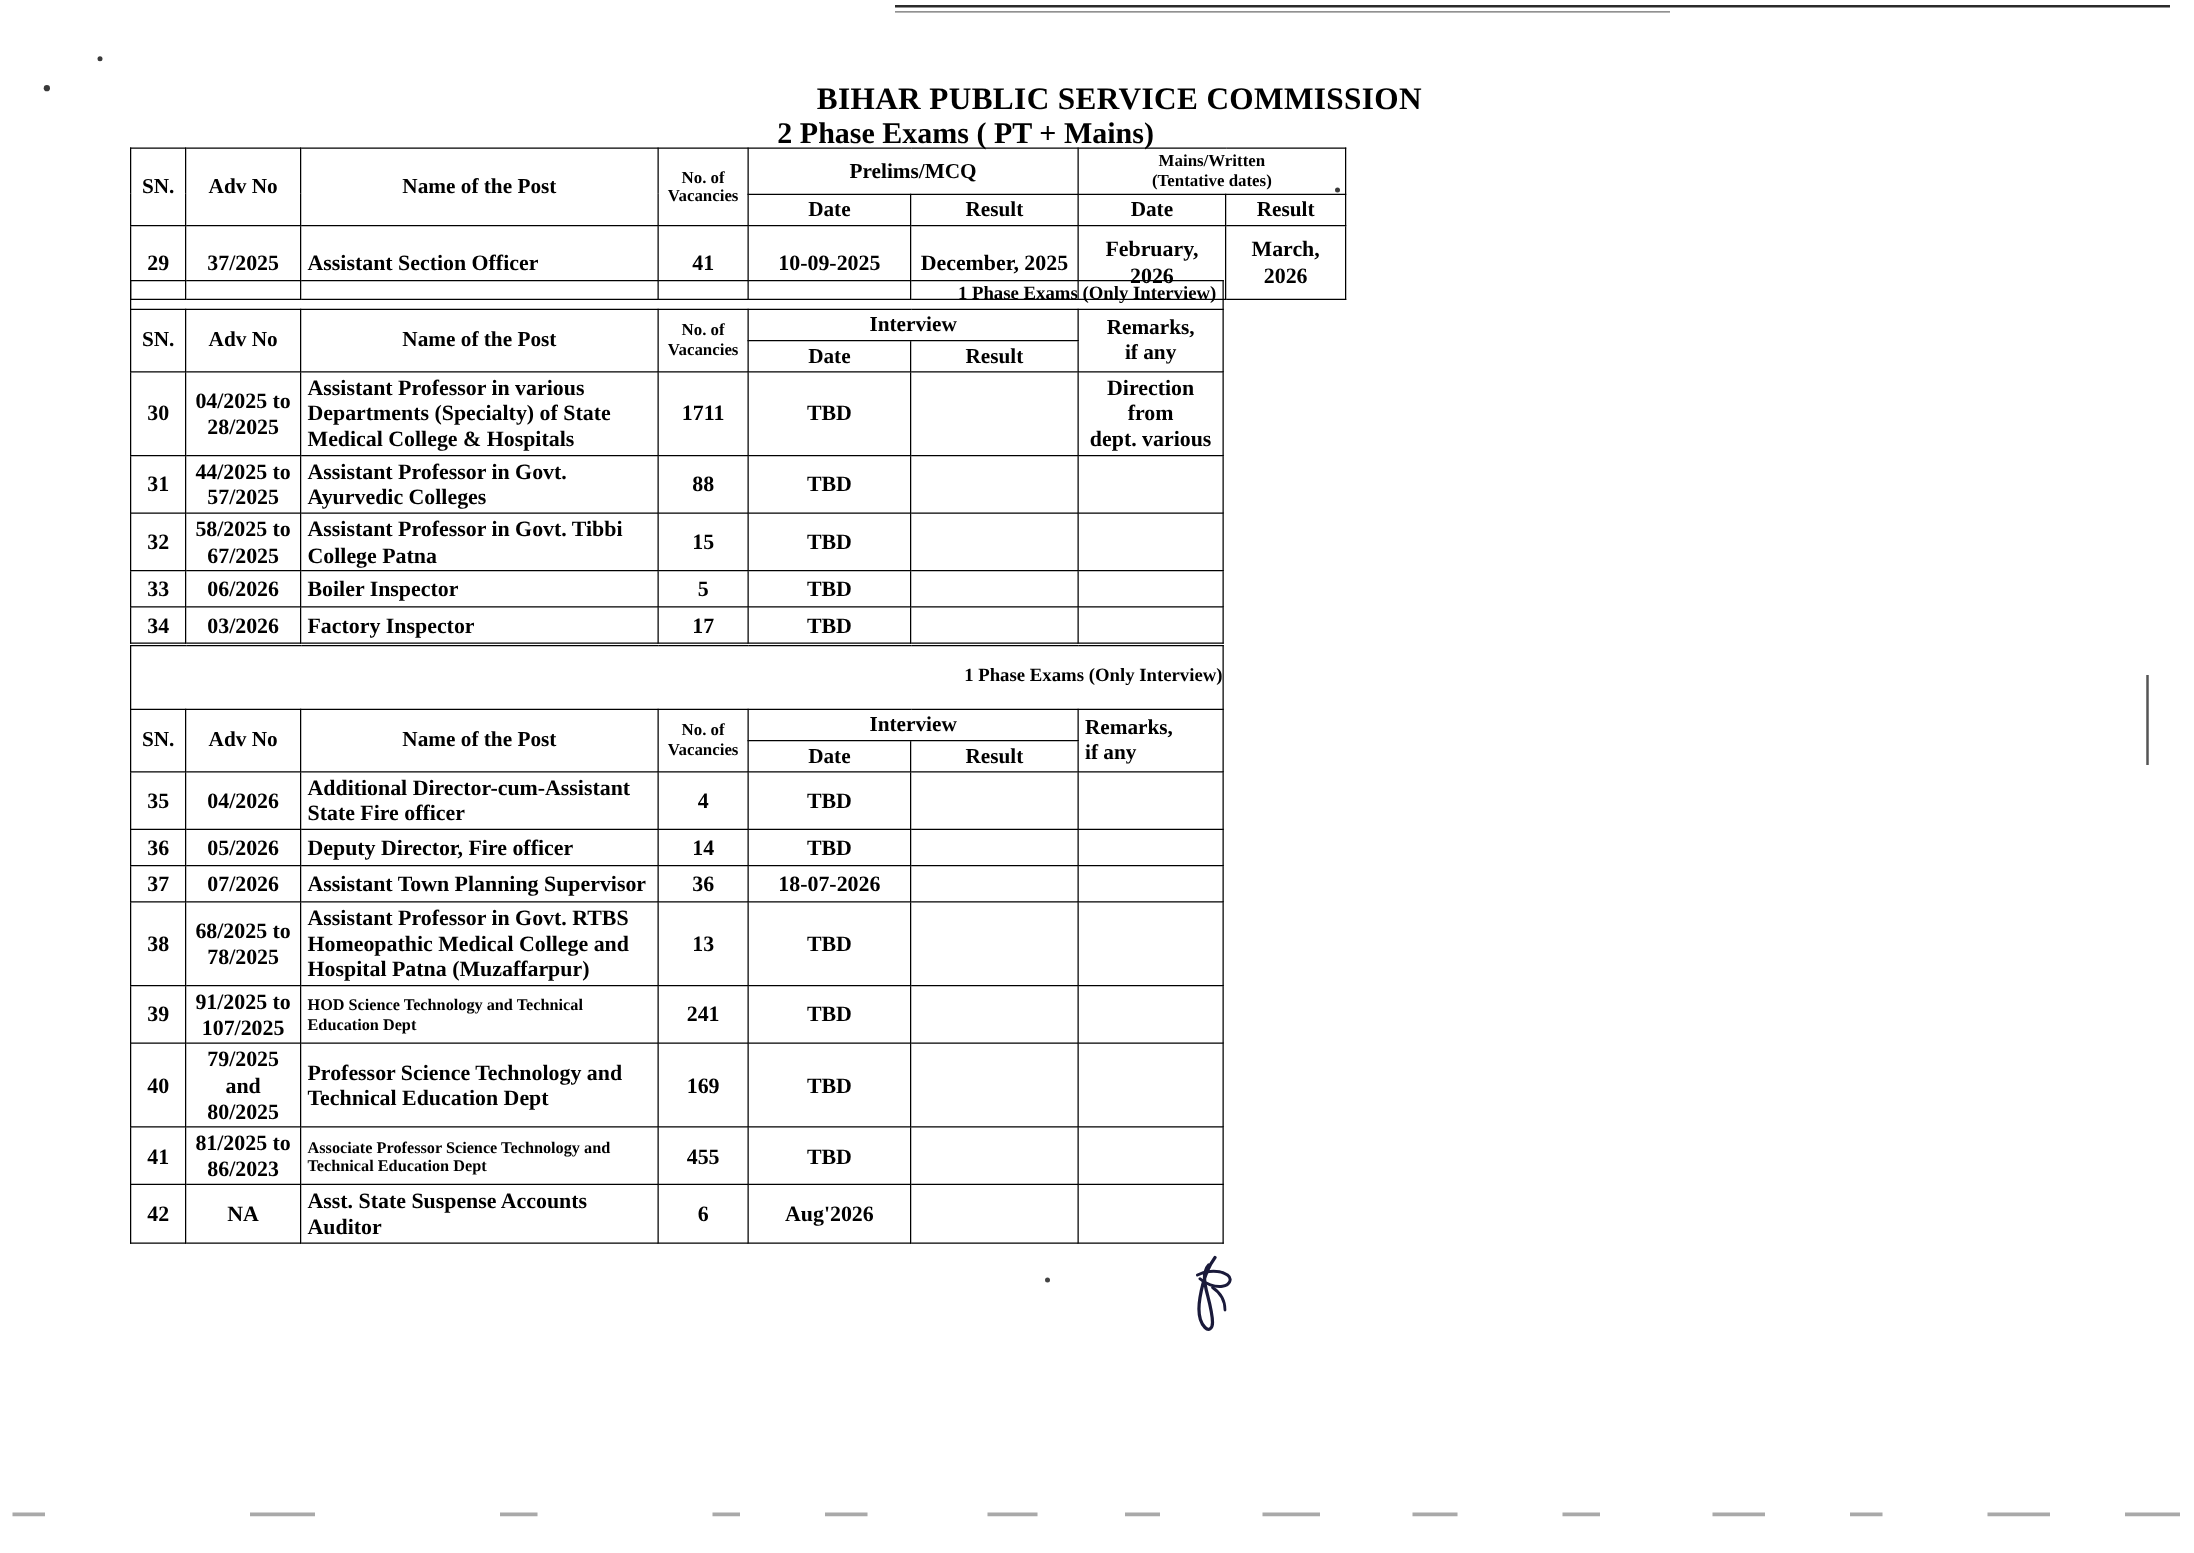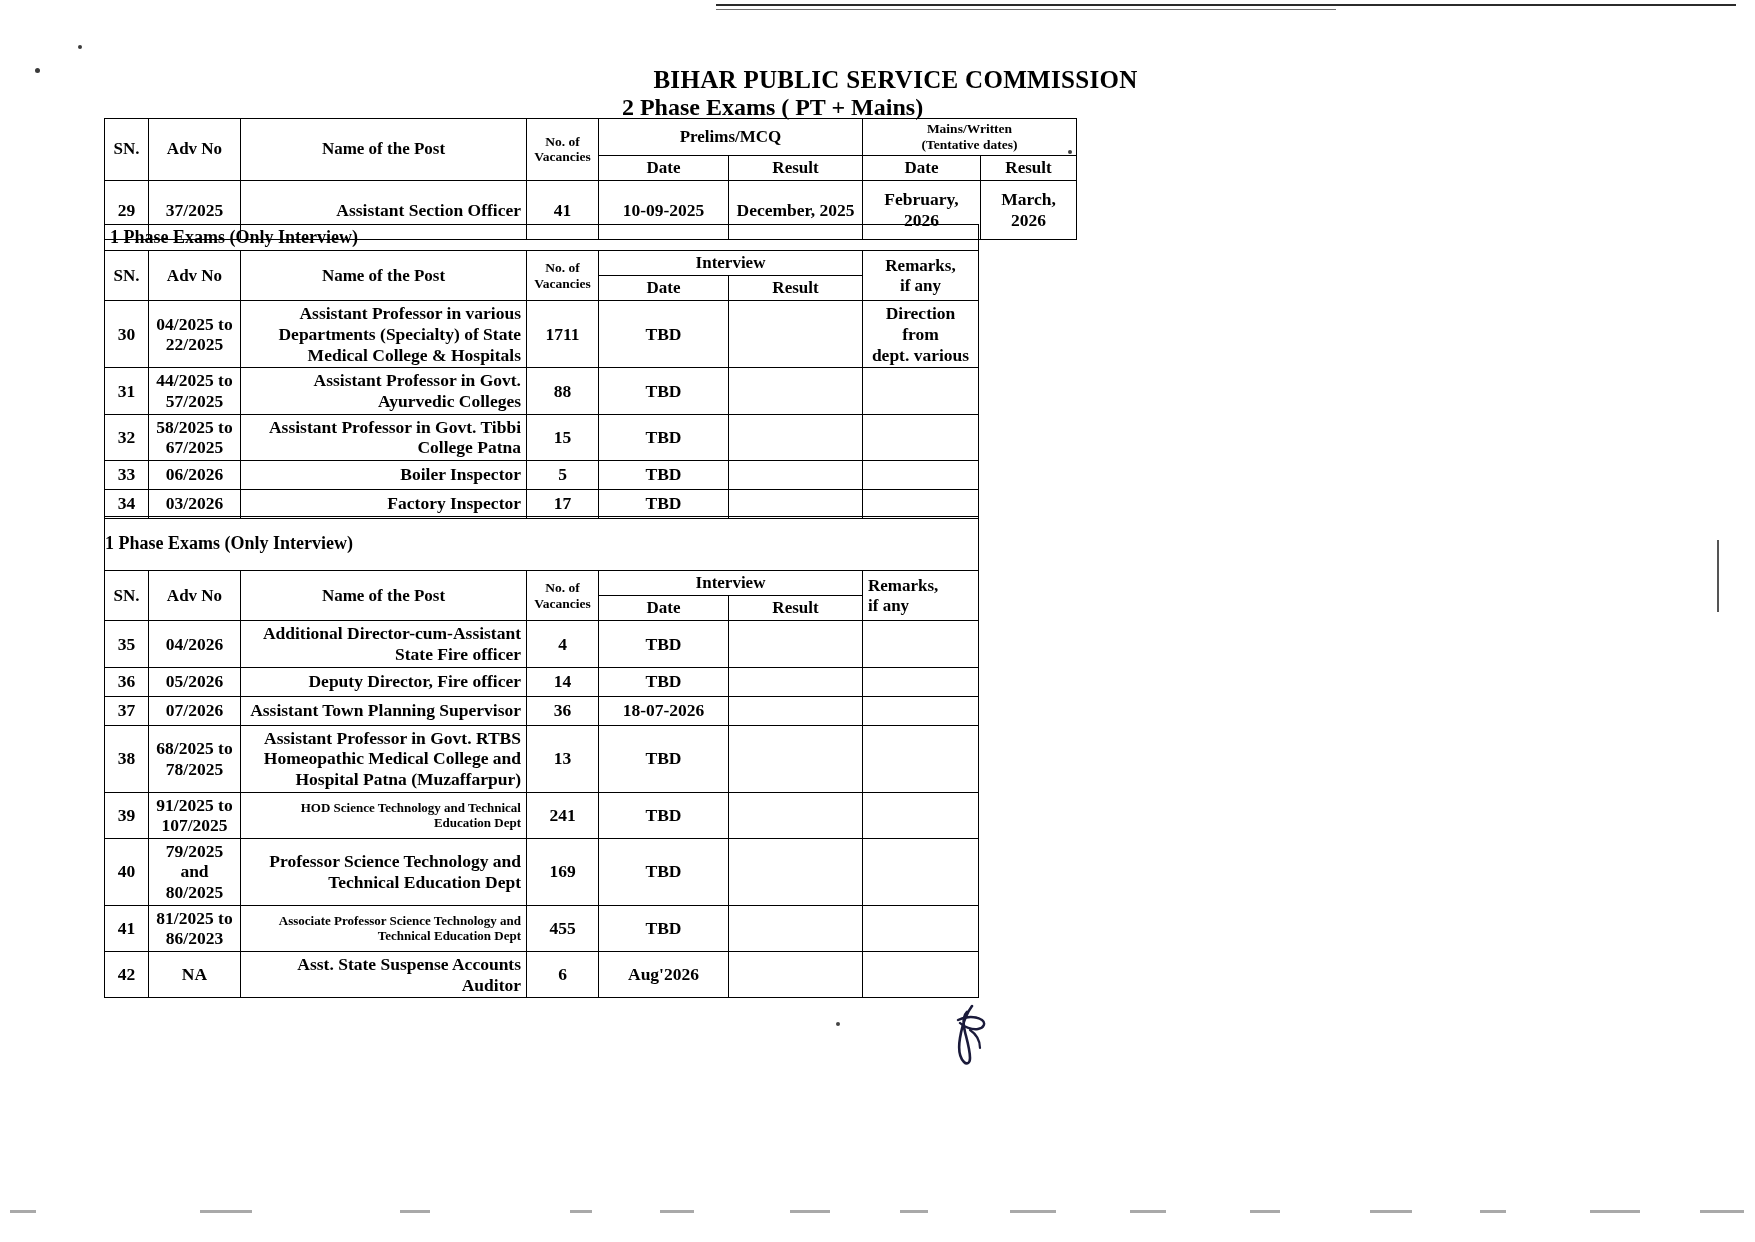--- a/index.html
+++ b/index.html
@@ -145,7 +145,7 @@
     padding: 9px 0;
   }
   .cell-post {
-    text-align: right;
+    text-align: left;
     padding-left: 7px;
   }
   .cell-ctr { text-align: center; }

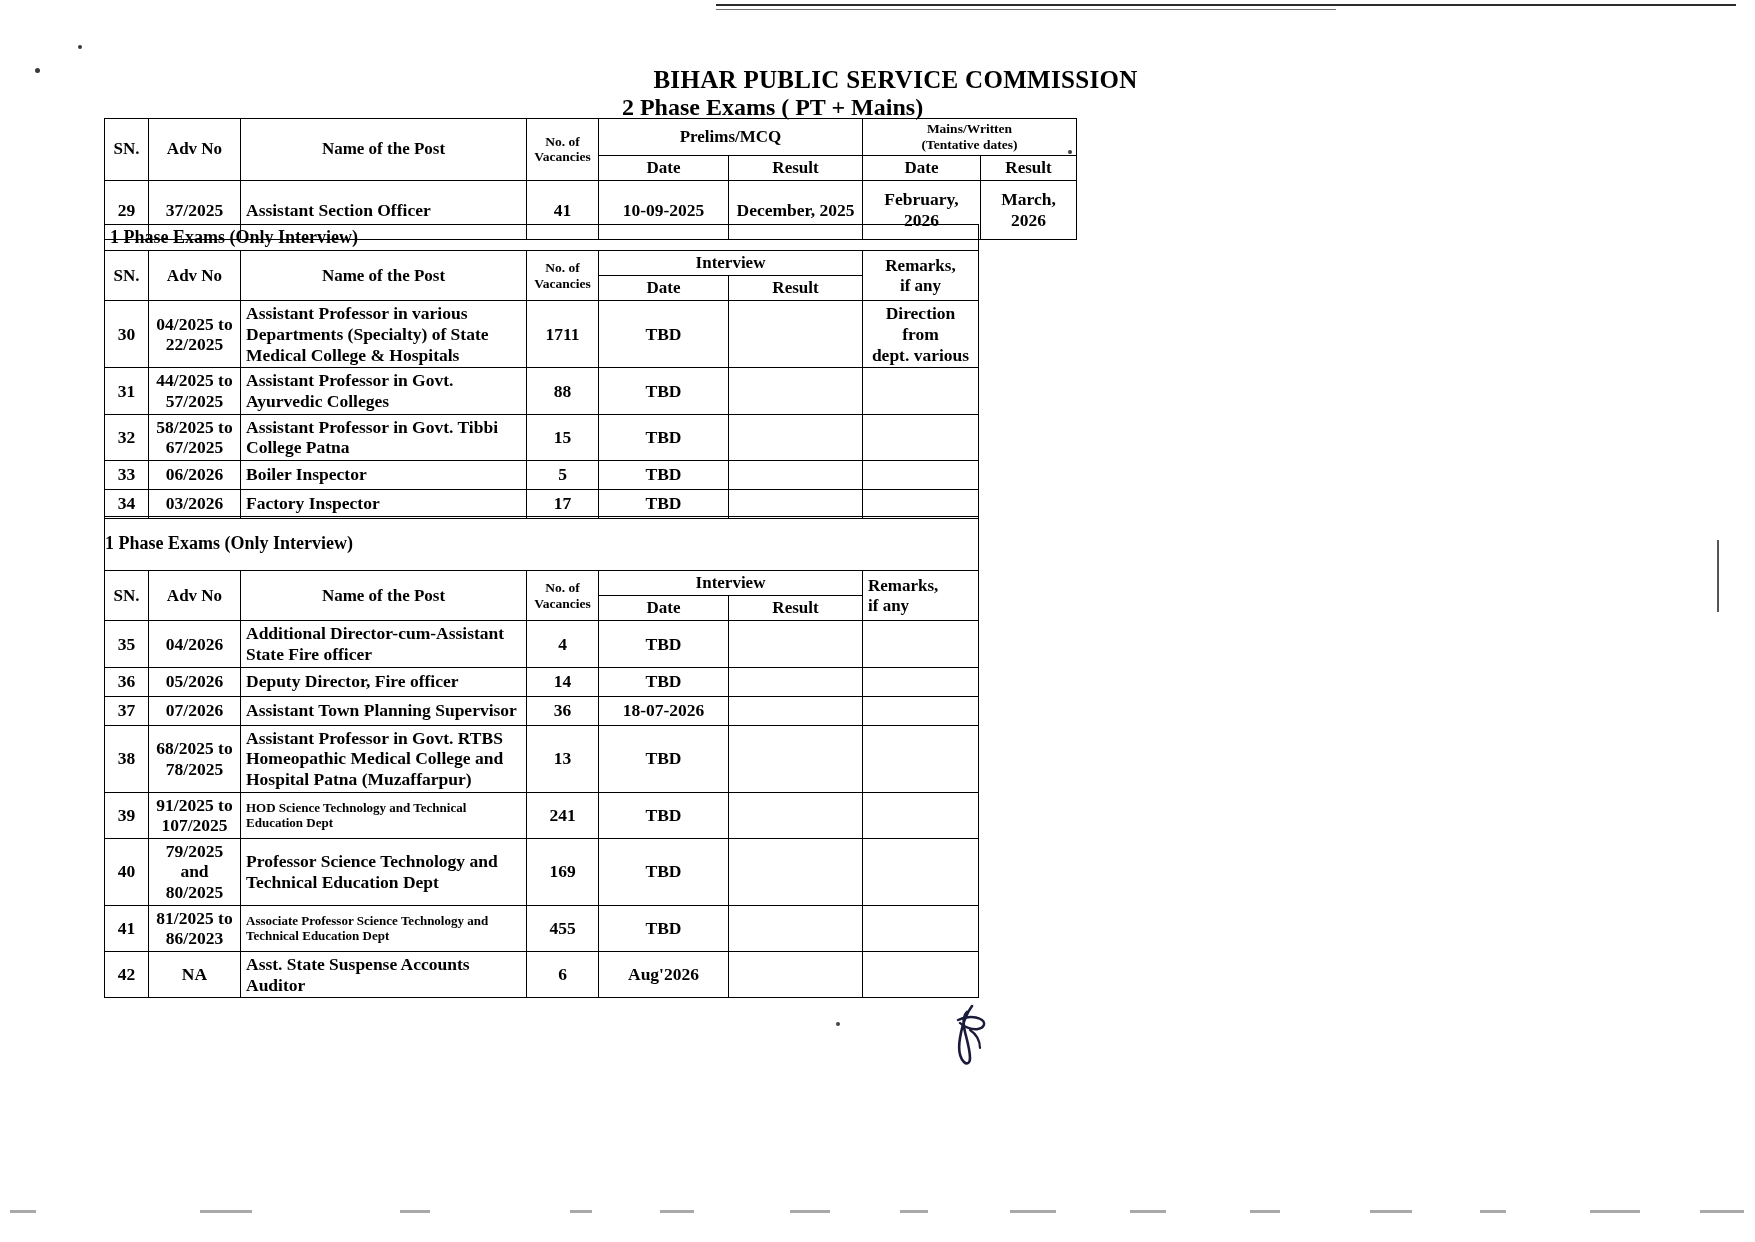--- a/index.html
+++ b/index.html
@@ -139,8 +139,8 @@
     text-align: left;
   }
   .band {
-    text-align: left;
-    font-size: 18px;
+    text-align: right;
+    font-size: 15px;
     font-weight: bold;
     padding: 9px 0;
   }

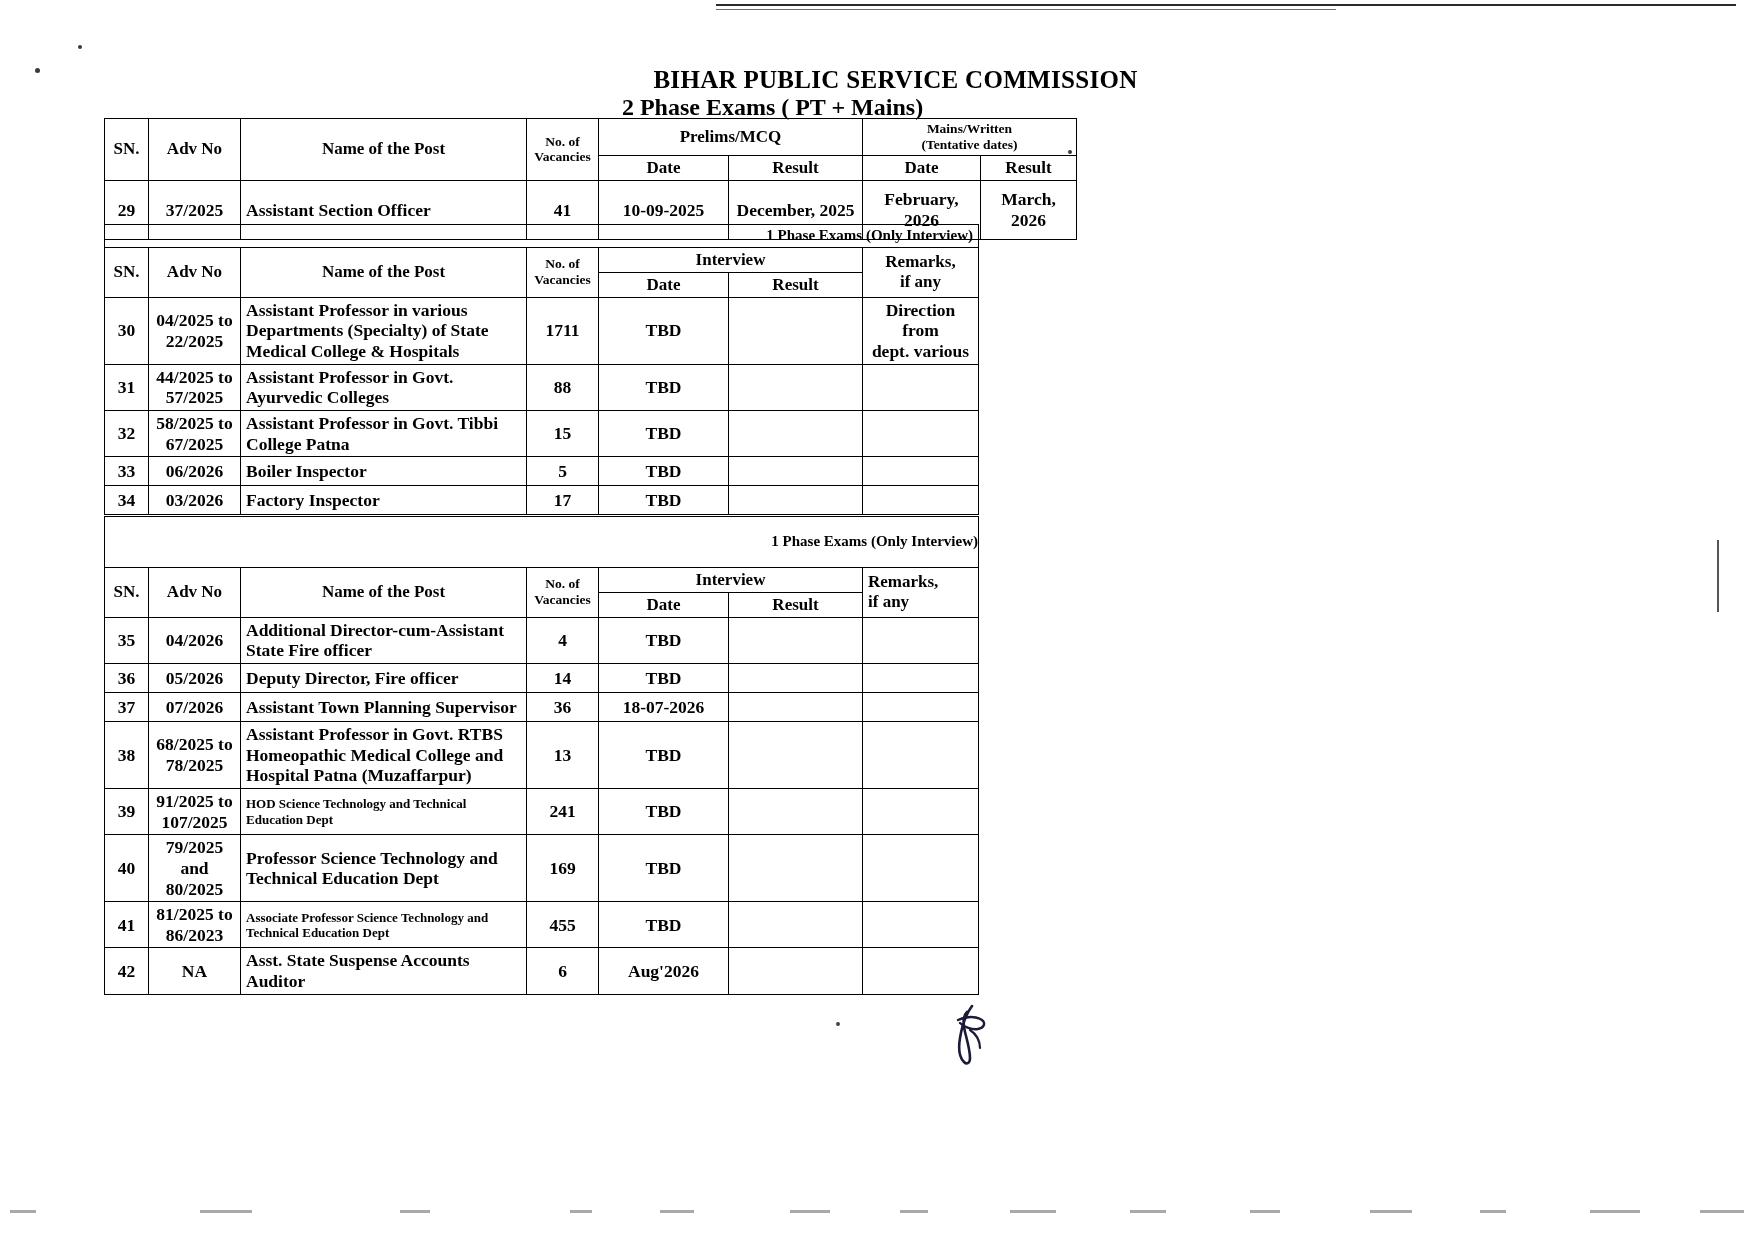--- a/index.html
+++ b/index.html
@@ -268,7 +268,7 @@
         <td class="cell-ctr">30</td>
         <td class="cell-ctr">
           <span>04/2025 to</span><br>
-          <span>22/2025</span>
+          <span>28/2025</span>
         </td>
         <td class="cell-post">Assistant Professor in various Departments (Specialty) of State Medical College &amp; Hospitals</td>
         <td class="cell-ctr">1711</td>

